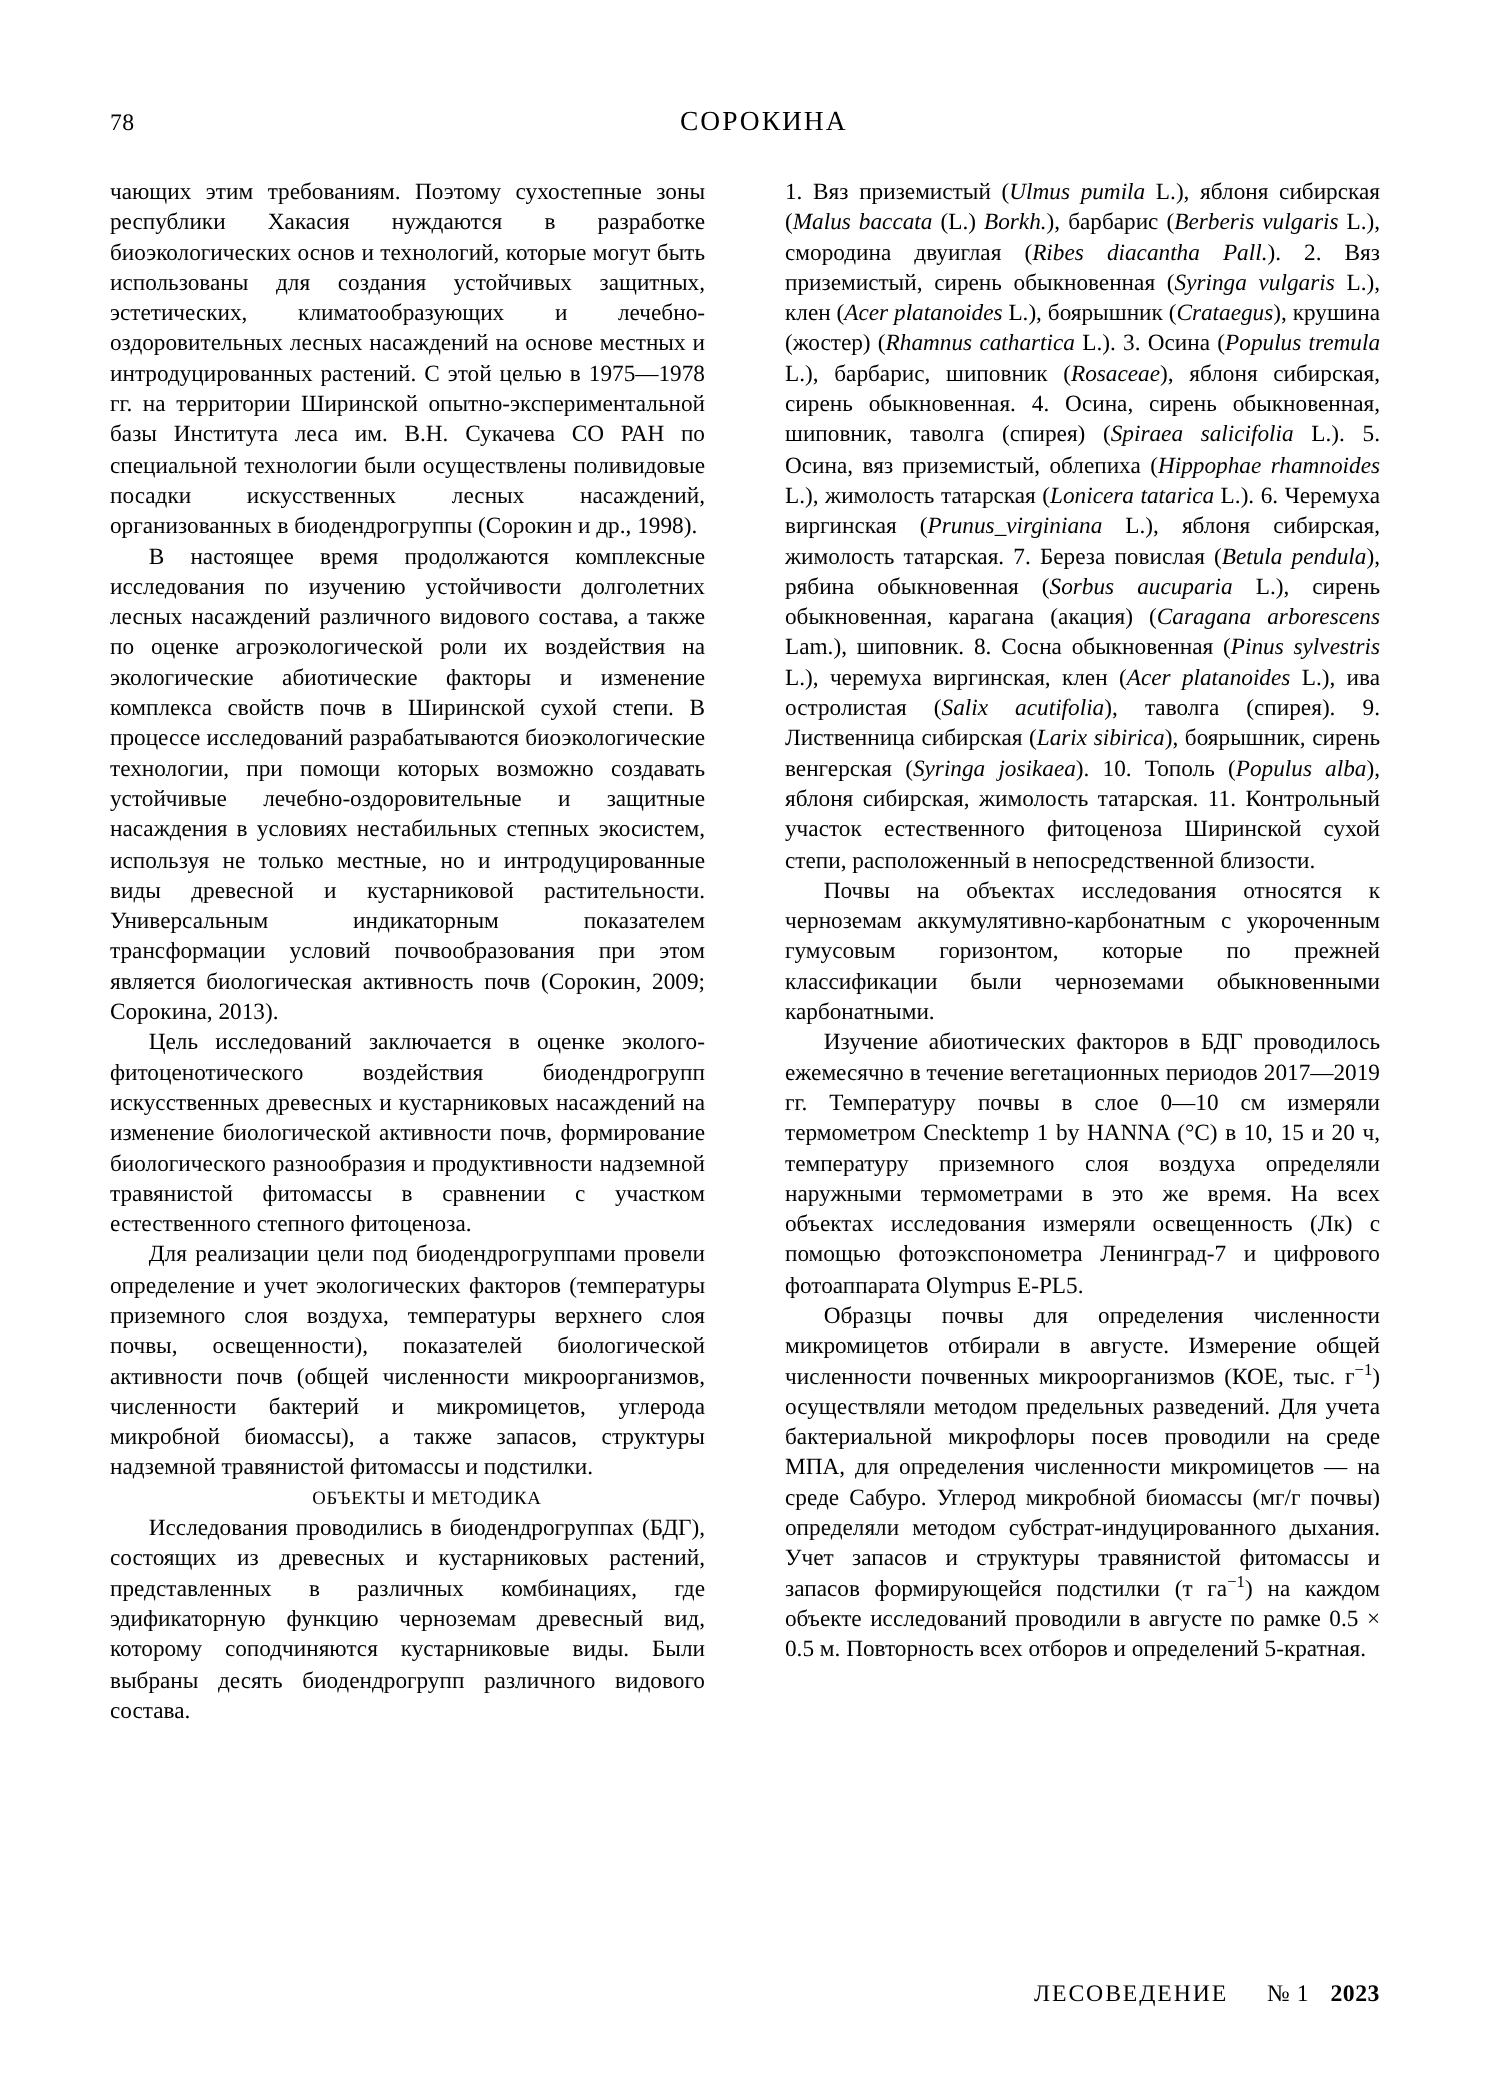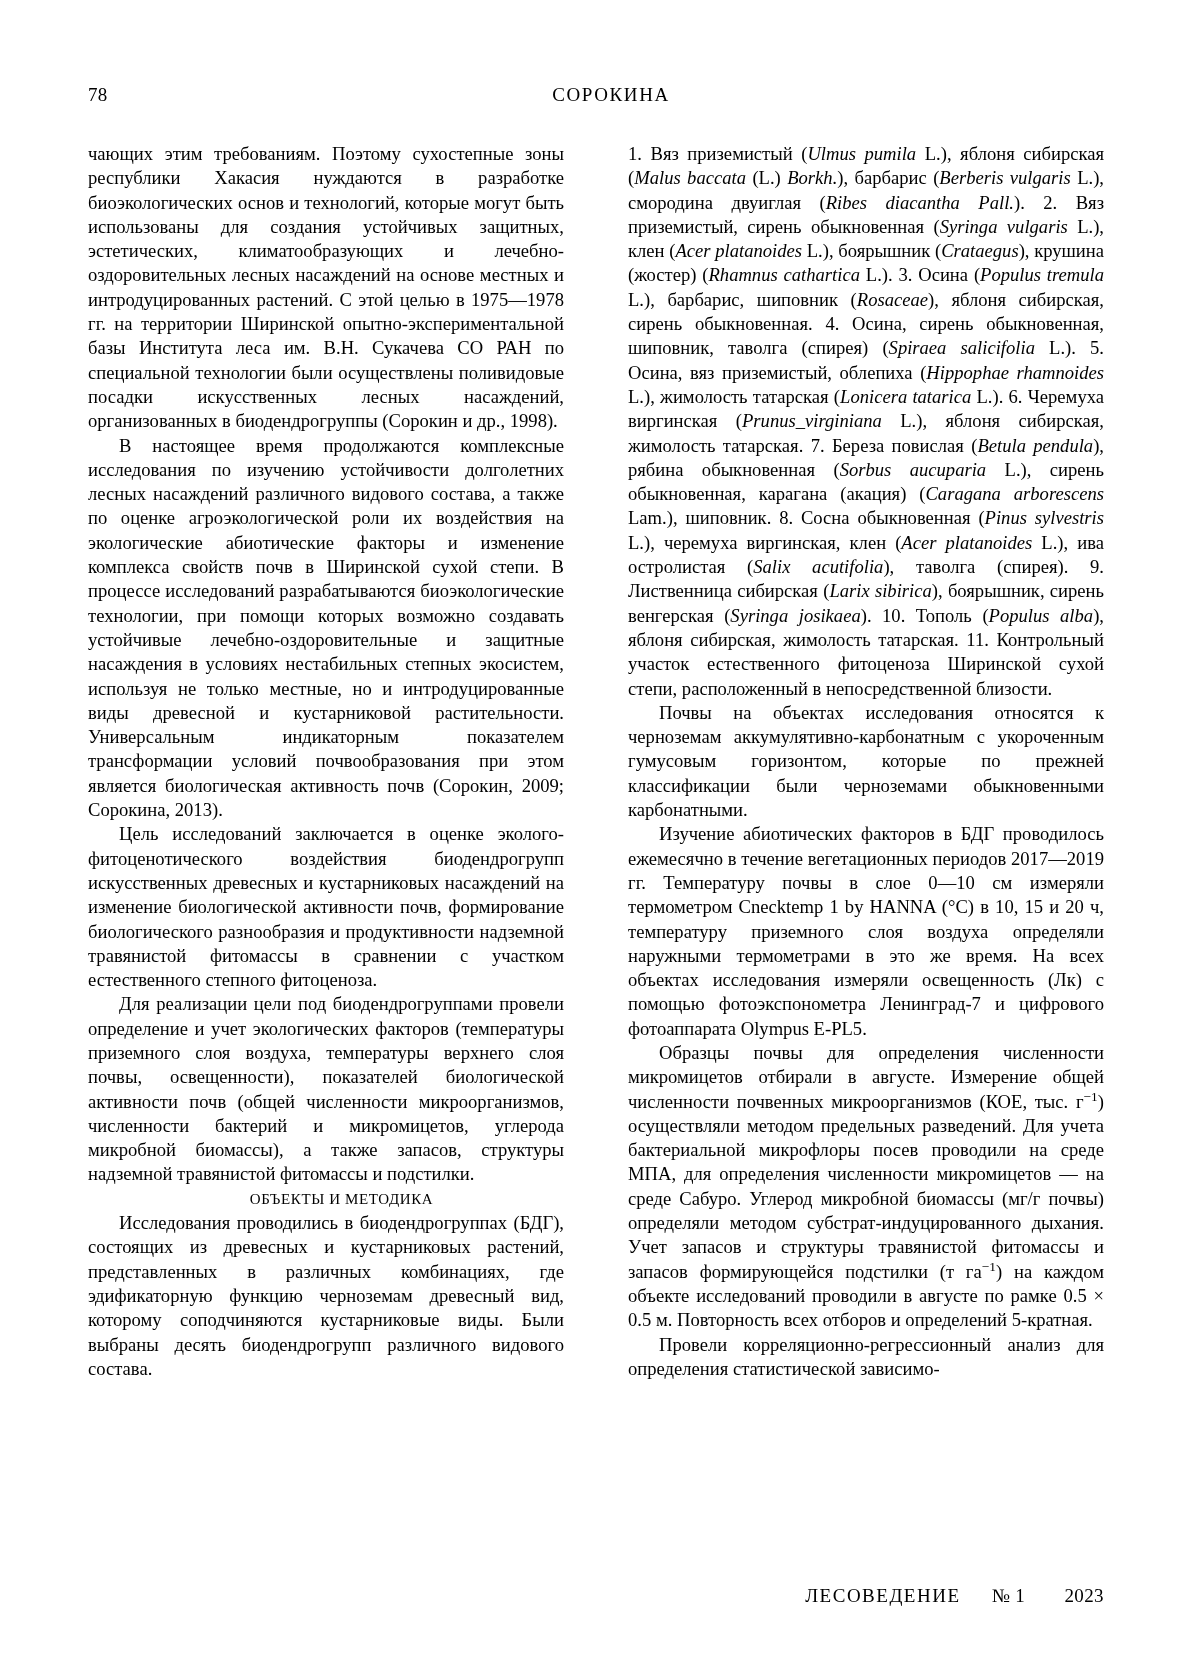--- a/index.html
+++ b/index.html
@@ -37,7 +37,7 @@
   .head-title {
     flex: 1;
     text-align: center;
-    font-size: 19px;
+    font-size: 22px;
     letter-spacing: 1.6px;
     padding-right: 90px;
   }

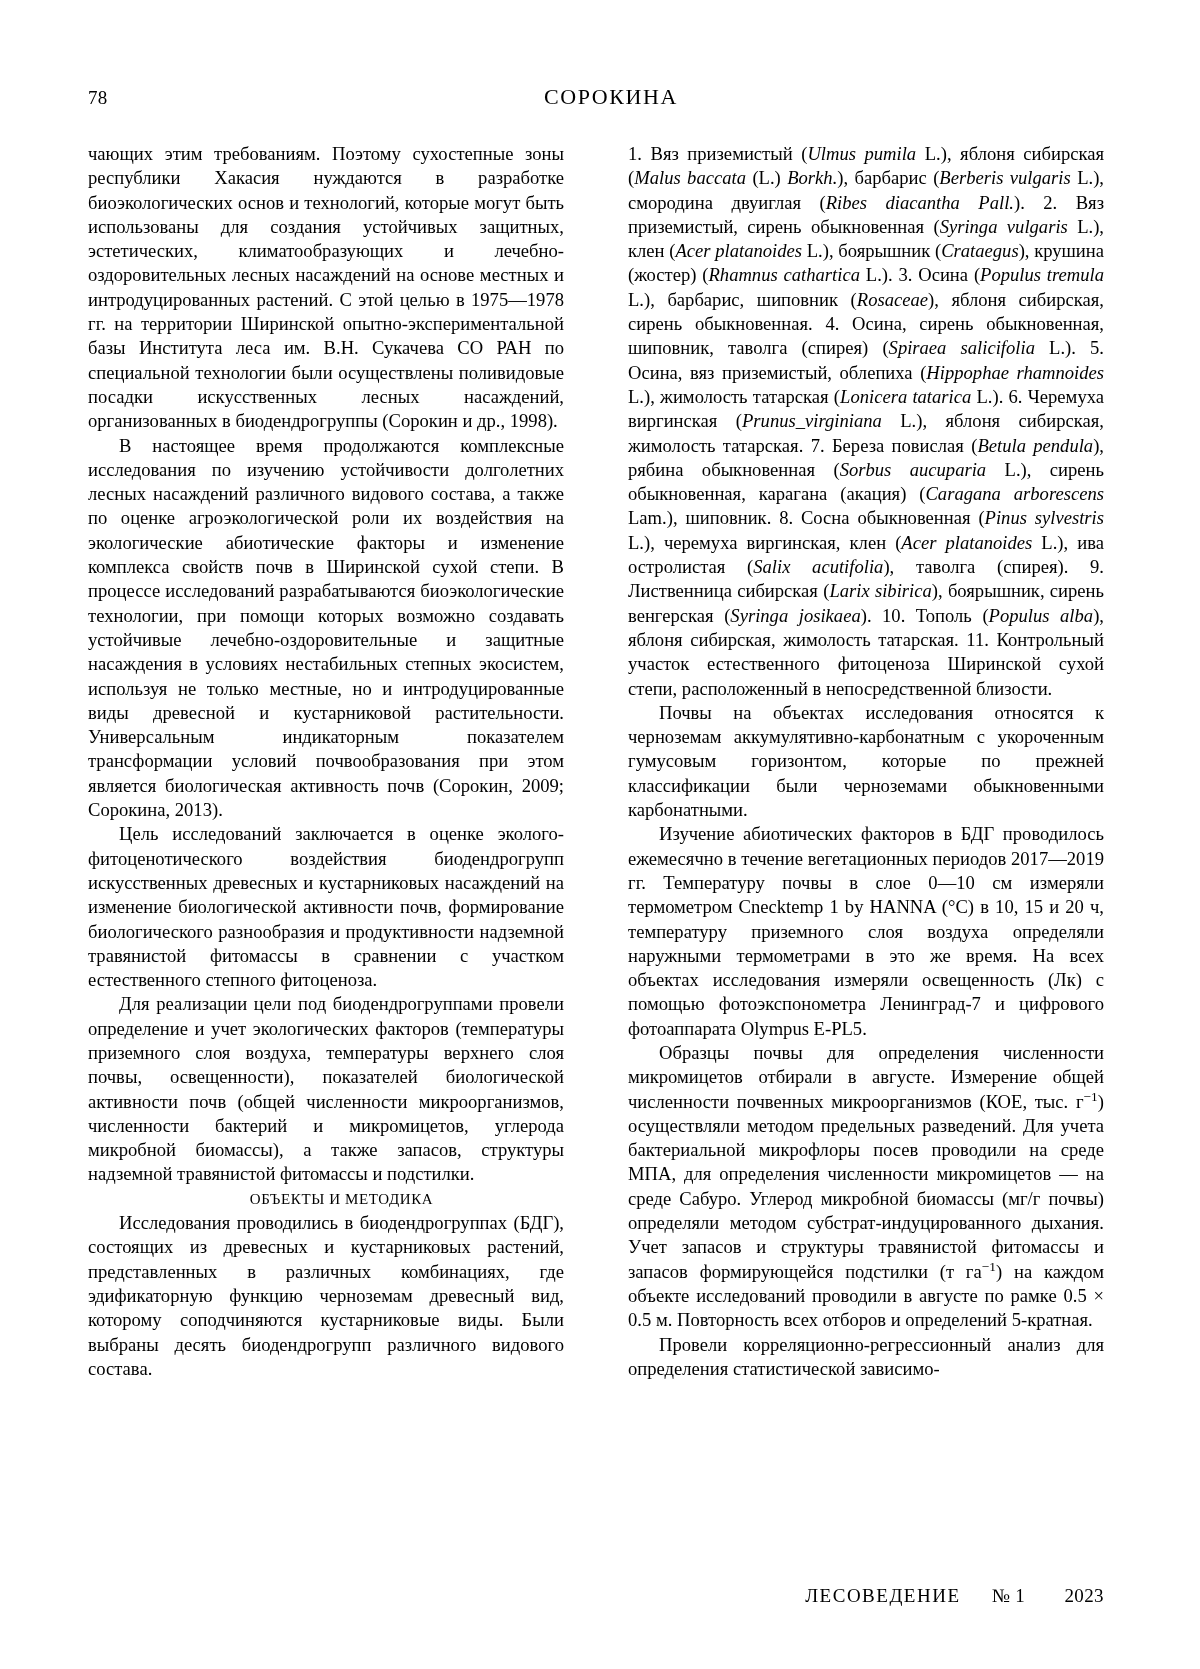--- a/index.html
+++ b/index.html
@@ -109,7 +109,6 @@
       <p>Почвы на объектах исследования относятся к черноземам аккумулятивно-карбонатным с укороченным гумусовым горизонтом, которые по прежней классификации были черноземами обыкновенными карбонатными.</p>
       <p>Изучение абиотических факторов в БДГ проводилось ежемесячно в течение вегетационных периодов 2017—2019 гг. Температуру почвы в слое 0—10 см измеряли термометром Cnecktemp 1 by HANNA (°С) в 10, 15 и 20 ч, температуру приземного слоя воздуха определяли наружными термометрами в это же время. На всех объектах исследования измеряли освещенность (Лк) с помощью фотоэкспонометра Ленинград-7 и цифрового фотоаппарата Olympus E-PL5.</p>
       <p id="samples-par"><span>Образцы почвы для определения численности микромицетов отбирали в августе. Измерение общей численности почвенных микроорганизмов (КОЕ, тыс. г</span><sup>−1</sup><span>) осуществляли методом предельных разведений. Для учета бактериальной микрофлоры посев проводили на среде МПА, для определения численности микромицетов — на среде Сабуро. Углерод микробной биомассы (мг/г почвы) определяли методом субстрат-индуцированного дыхания. Учет запасов и структуры травянистой фитомассы и запасов формирующейся подстилки (т га</span><sup>−1</sup><span>) на каждом объекте исследований проводили в августе по рамке 0.5 × 0.5 м. Повторность всех отборов и определений 5-кратная.</span></p>
-      <p>Провели корреляционно-регрессионный анализ для определения статистической зависимо-</p>
     </div>
 
   </div>

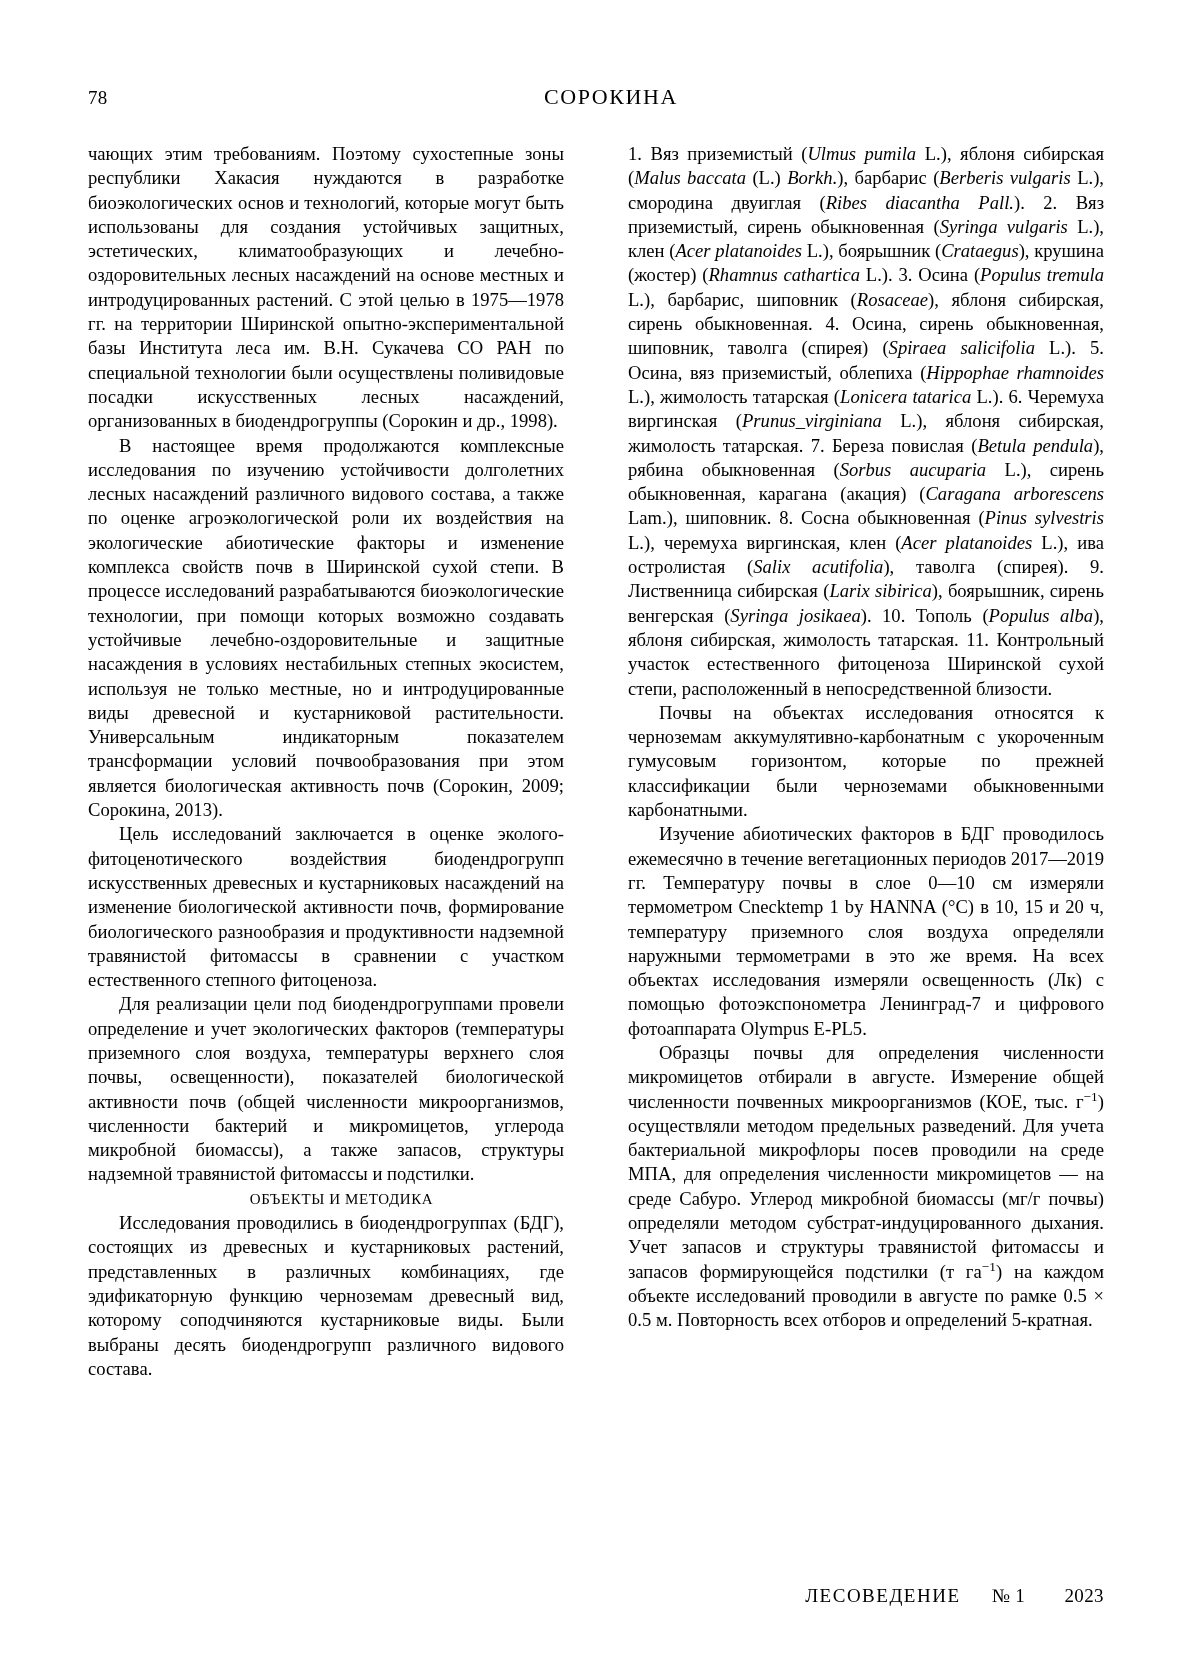--- a/index.html
+++ b/index.html
@@ -80,7 +80,7 @@
   }
   .footer .jname { letter-spacing: 1.5px; font-family: Liberation Serif, serif; }
   .footer .issue { margin-left: 26px; }
-  .footer .year { margin-left: 34px; }
+  .footer .year { margin-left: 12px; font-weight: bold; }
   sup { font-size: 0.72em; vertical-align: super; line-height: 0; }
 </style>
 </head>

